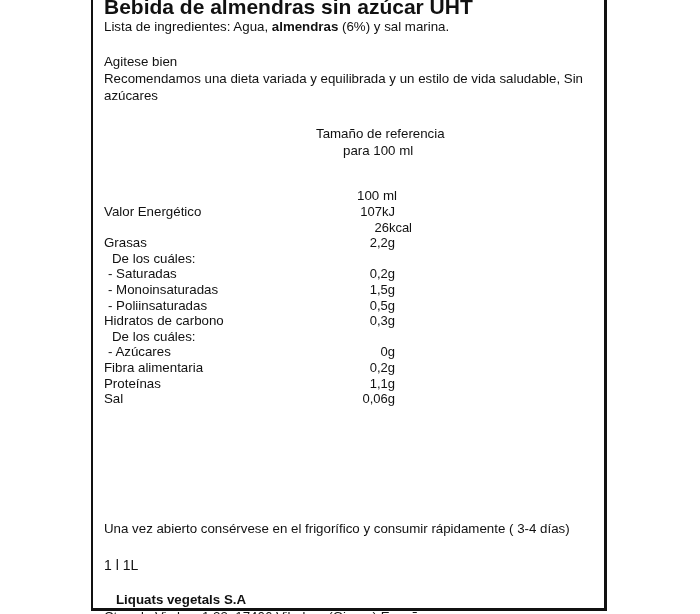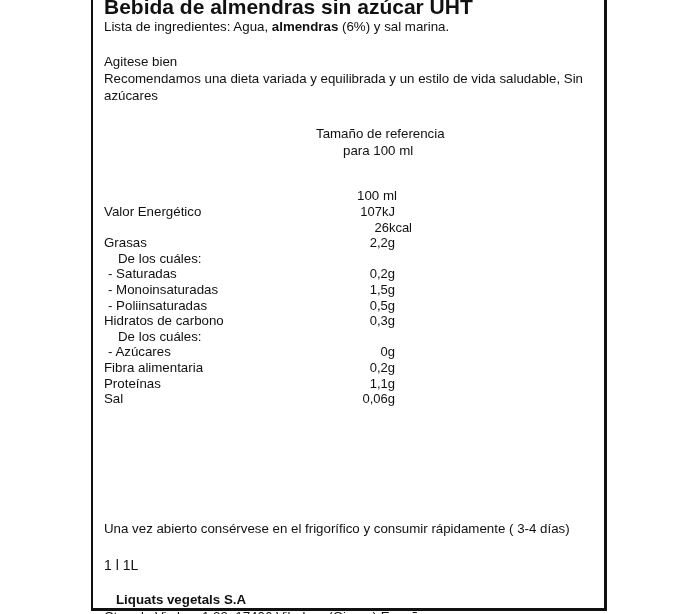--- a/index.html
+++ b/index.html
@@ -21,7 +21,7 @@
     .ref2 { left: 250px; top: 147px; }
     .col-head { left: 264px; top: 192px; }
     .nlabel { left: 11px; }
-    .nlabel.ind1 { left: 19px; margin-left: 6px; }
+    .nlabel.ind1 { left: 19px; }
     .nlabel.ind2 { left: 15px; }
     .nval { position: absolute; right: 209px; white-space: nowrap; font-size: 13px; line-height: 16px; }
     .nval.kcal { right: 192px; }

